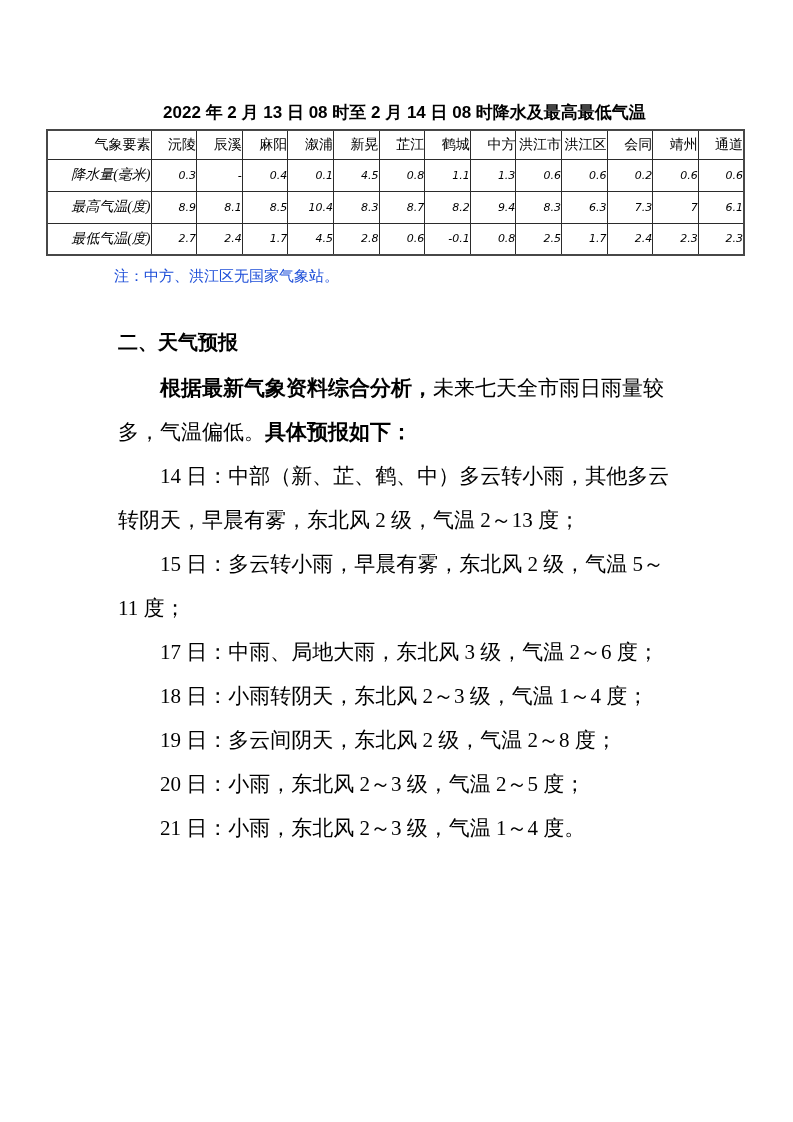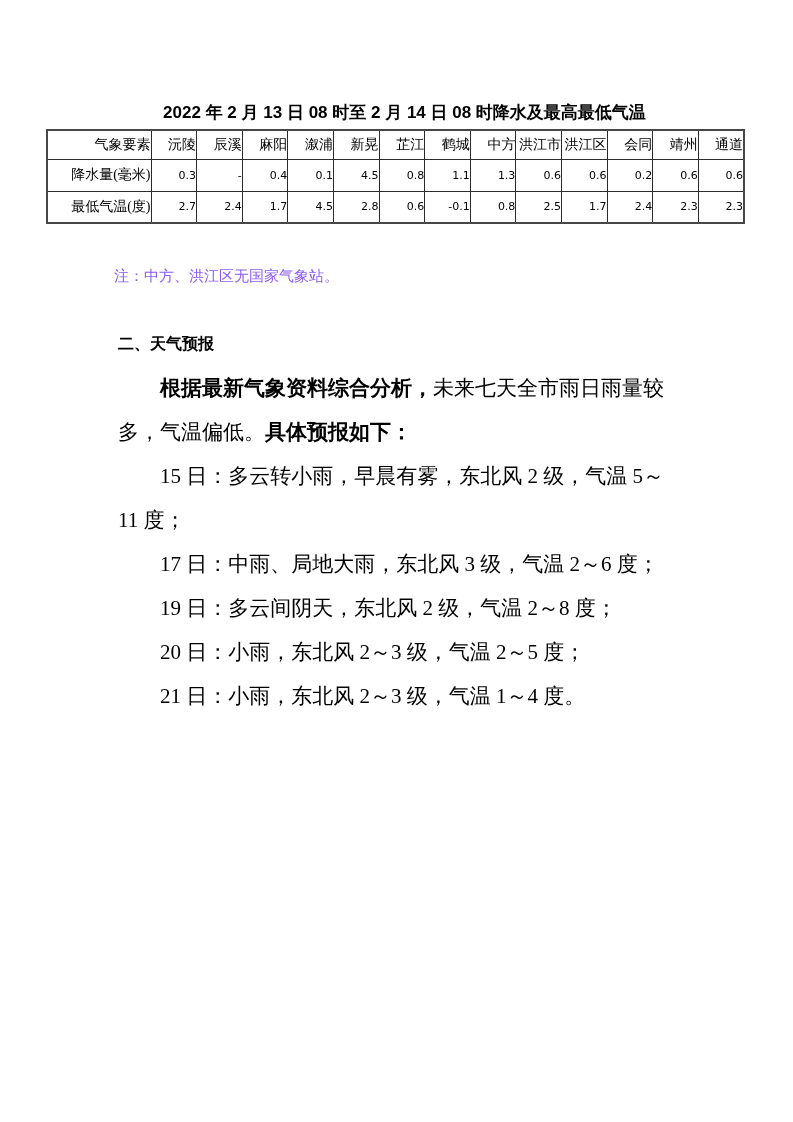--- a/index.html
+++ b/index.html
@@ -29,7 +29,7 @@
     padding: 0; font-size: 14px; overflow: hidden;
   }
   table.weather thead tr { height: 29px; }
-  table.weather tbody tr { height: 32px; }
+  table.weather tbody tr { height: 32px; font-style: italic; }
   table.weather td.num {
     font-family: "DejaVu Sans", sans-serif;
     font-size: 11px; font-weight: 500;

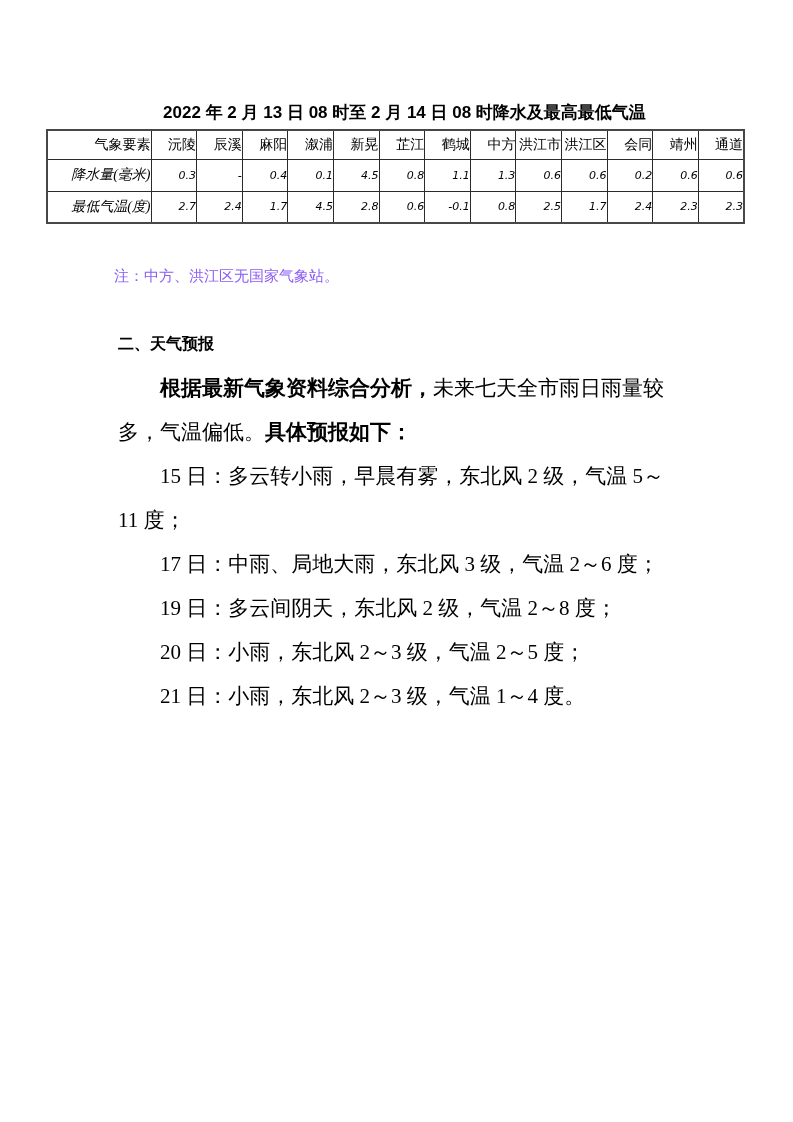--- a/index.html
+++ b/index.html
@@ -99,6 +99,22 @@
         <td class="num">0.6</td>
       </tr>
       <tr>
+        <td>最高气温(度)</td>
+        <td class="num">8.9</td>
+        <td class="num">8.1</td>
+        <td class="num">8.5</td>
+        <td class="num">10.4</td>
+        <td class="num">8.3</td>
+        <td class="num">8.7</td>
+        <td class="num">8.2</td>
+        <td class="num">9.4</td>
+        <td class="num">8.3</td>
+        <td class="num">6.3</td>
+        <td class="num">7.3</td>
+        <td class="num">7</td>
+        <td class="num">6.1</td>
+      </tr>
+      <tr>
         <td>最低气温(度)</td>
         <td class="num">2.7</td>
         <td class="num">2.4</td>

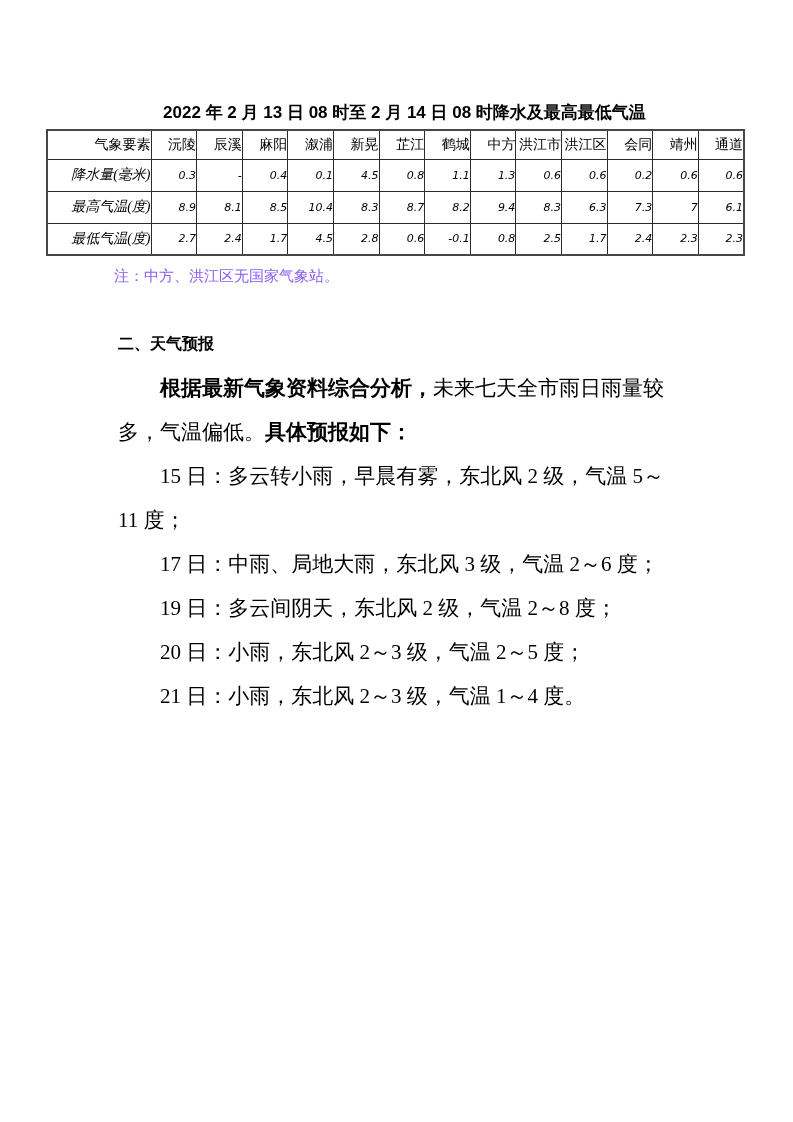--- a/index.html
+++ b/index.html
@@ -36,7 +36,7 @@
   }
   .table-note {
     position: absolute; top: 265px; left: 114px;
-    font-size: 15px; line-height: 22px; color: #8b5cf6;
+    font-size: 15px; line-height: 22px; color: #1d4ed8;
   }
   .content {
     position: absolute; top: 322px; left: 118px; width: 562px;

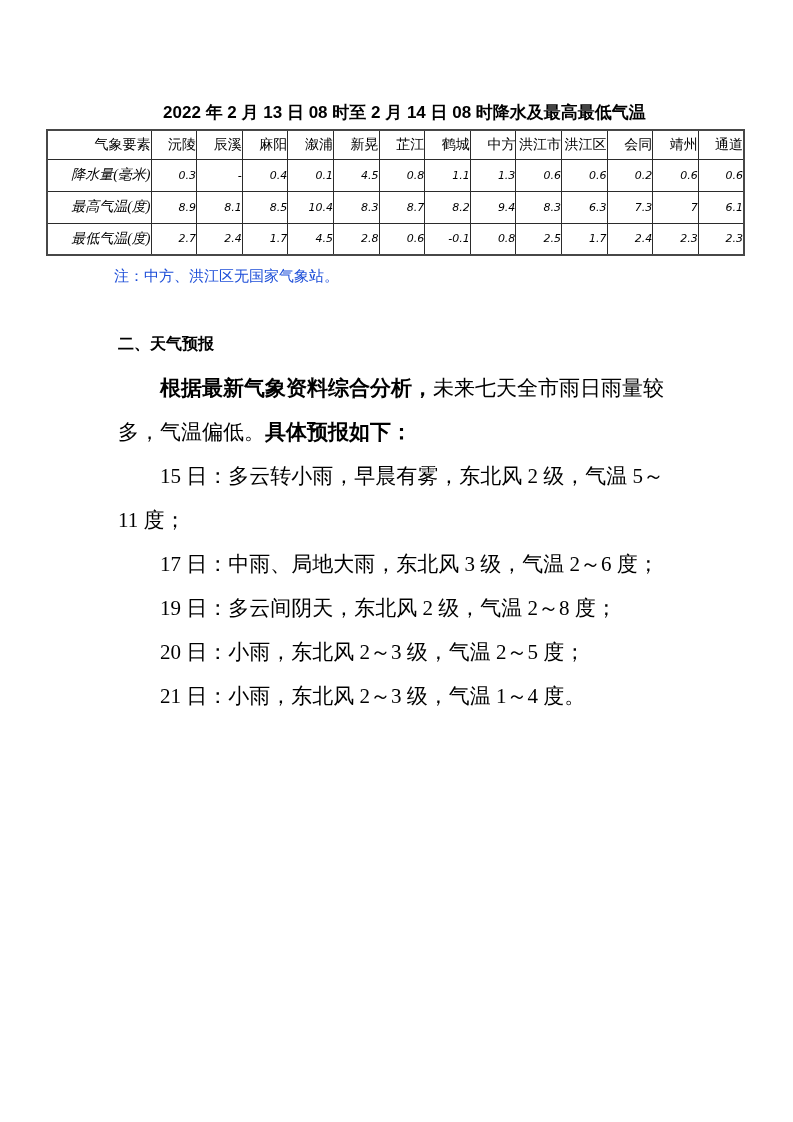--- a/index.html
+++ b/index.html
@@ -48,8 +48,8 @@
     font-weight: bold;
   }
   .heading {
-    font-family: Liberation Serif, serif;
-    font-weight: bold; font-size: 16px;
+    font-family: Liberation Mono, monospace;
+    font-weight: bold; font-size: 20px;
   }
   .par { text-indent: 42px; }
 </style>

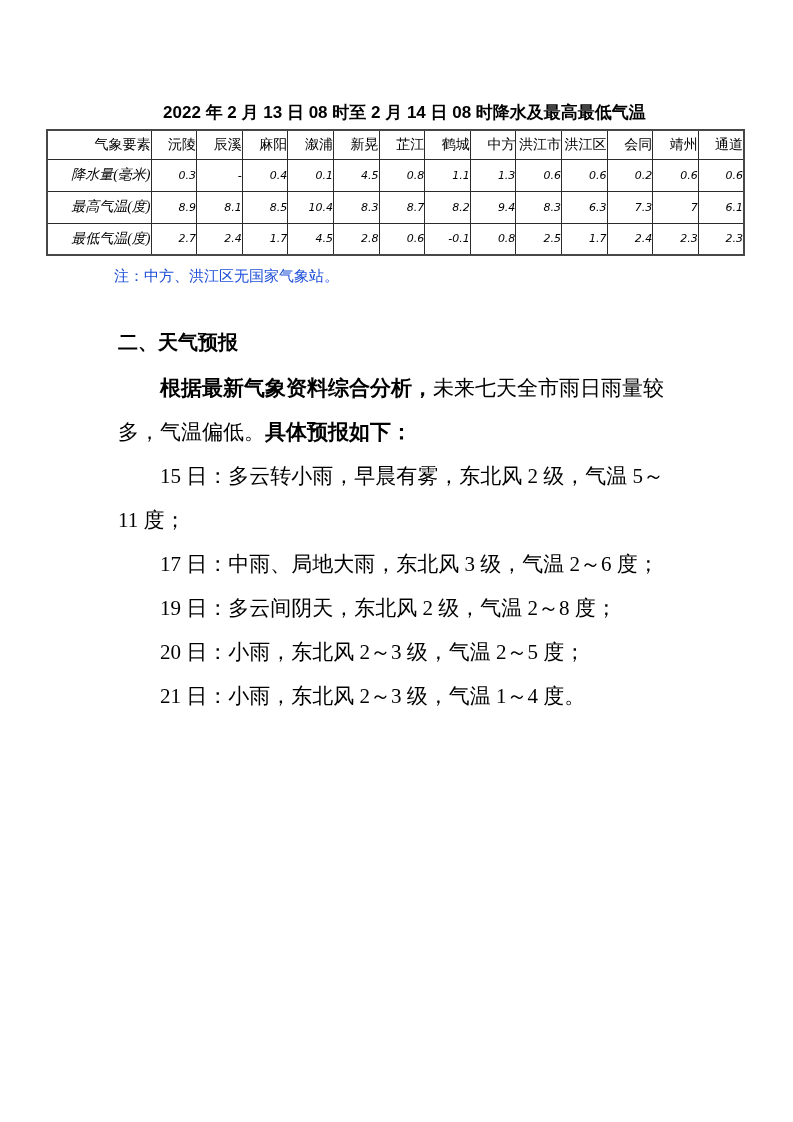--- a/index.html
+++ b/index.html
@@ -141,6 +141,7 @@
     <span class="b">根据最新气象资料综合分析，</span><span>未来七天全市雨日雨量较多，气温偏低。</span><span class="b">具体预报如下：</span>
   </p>
   <div>
+      <p class="par">14 日：中部（新、芷、鹤、中）多云转小雨，其他多云转阴天，早晨有雾，东北风 2 级，气温 2～13 度；</p>
       <p class="par">15 日：多云转小雨，早晨有雾，东北风 2 级，气温 5～11 度；</p>
       <p class="par">17 日：中雨、局地大雨，东北风 3 级，气温 2～6 度；</p>
       <p class="par">19 日：多云间阴天，东北风 2 级，气温 2～8 度；</p>

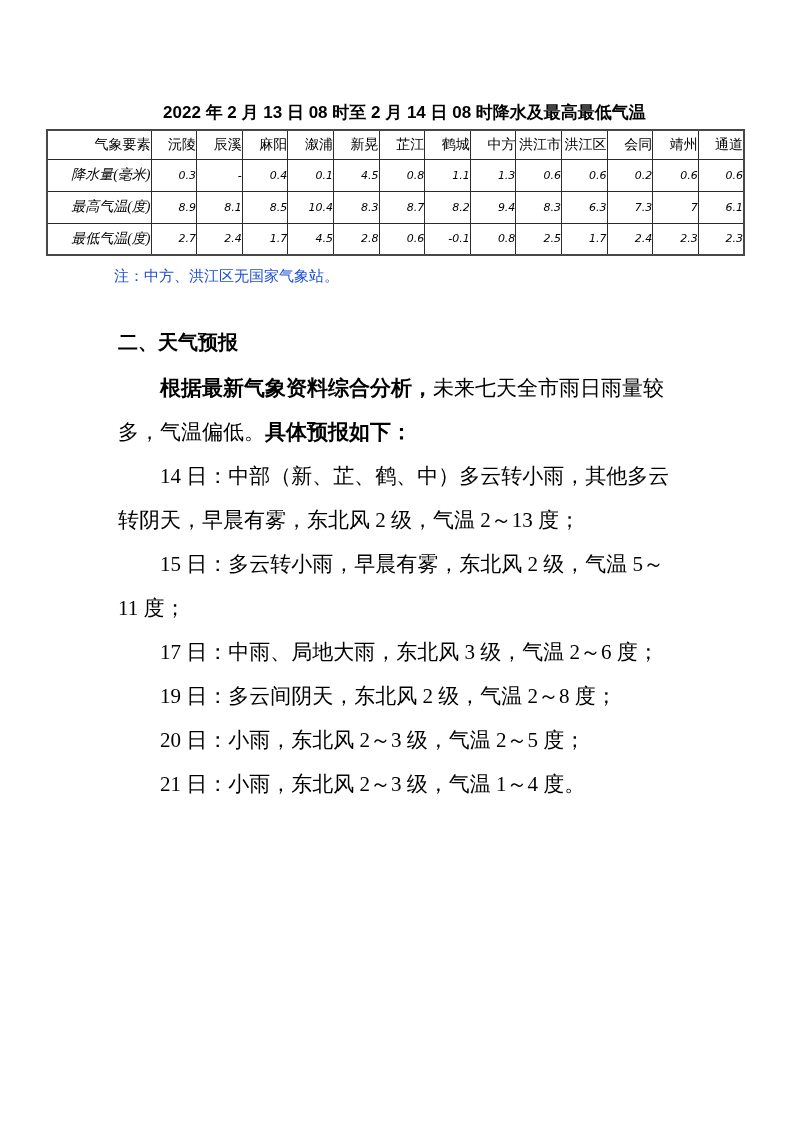--- a/index.html
+++ b/index.html
@@ -144,6 +144,7 @@
       <p class="par">14 日：中部（新、芷、鹤、中）多云转小雨，其他多云转阴天，早晨有雾，东北风 2 级，气温 2～13 度；</p>
       <p class="par">15 日：多云转小雨，早晨有雾，东北风 2 级，气温 5～11 度；</p>
       <p class="par">17 日：中雨、局地大雨，东北风 3 级，气温 2～6 度；</p>
+      <p class="par">18 日：小雨转阴天，东北风 2～3 级，气温 1～4 度；</p>
       <p class="par">19 日：多云间阴天，东北风 2 级，气温 2～8 度；</p>
       <p class="par">20 日：小雨，东北风 2～3 级，气温 2～5 度；</p>
       <p class="par">21 日：小雨，东北风 2～3 级，气温 1～4 度。</p>

